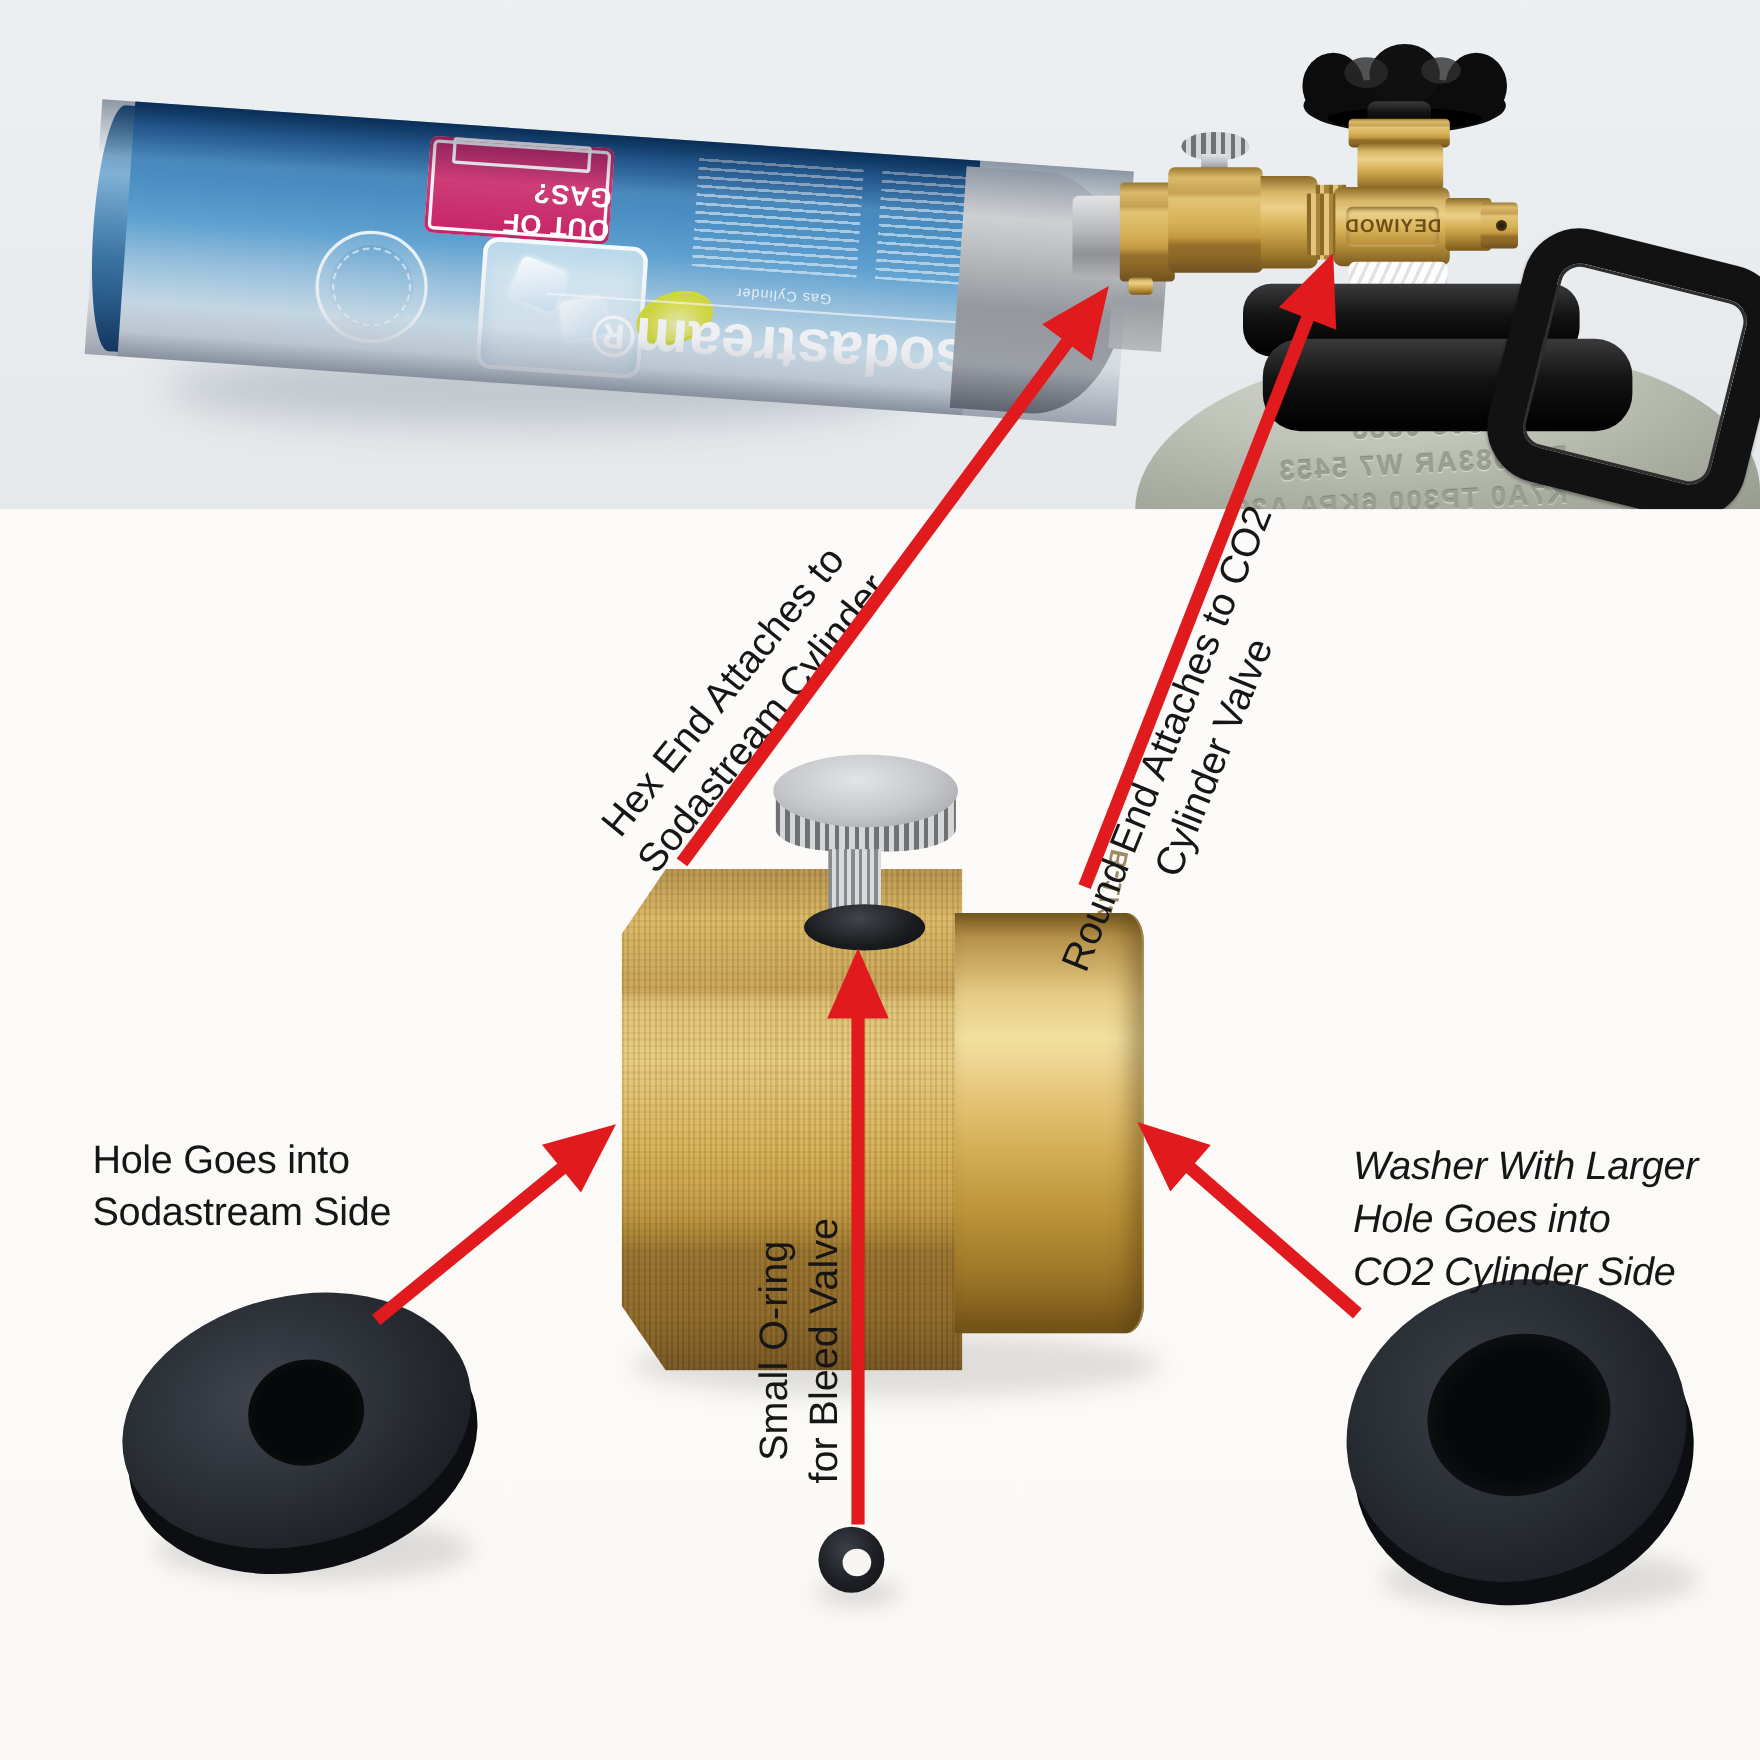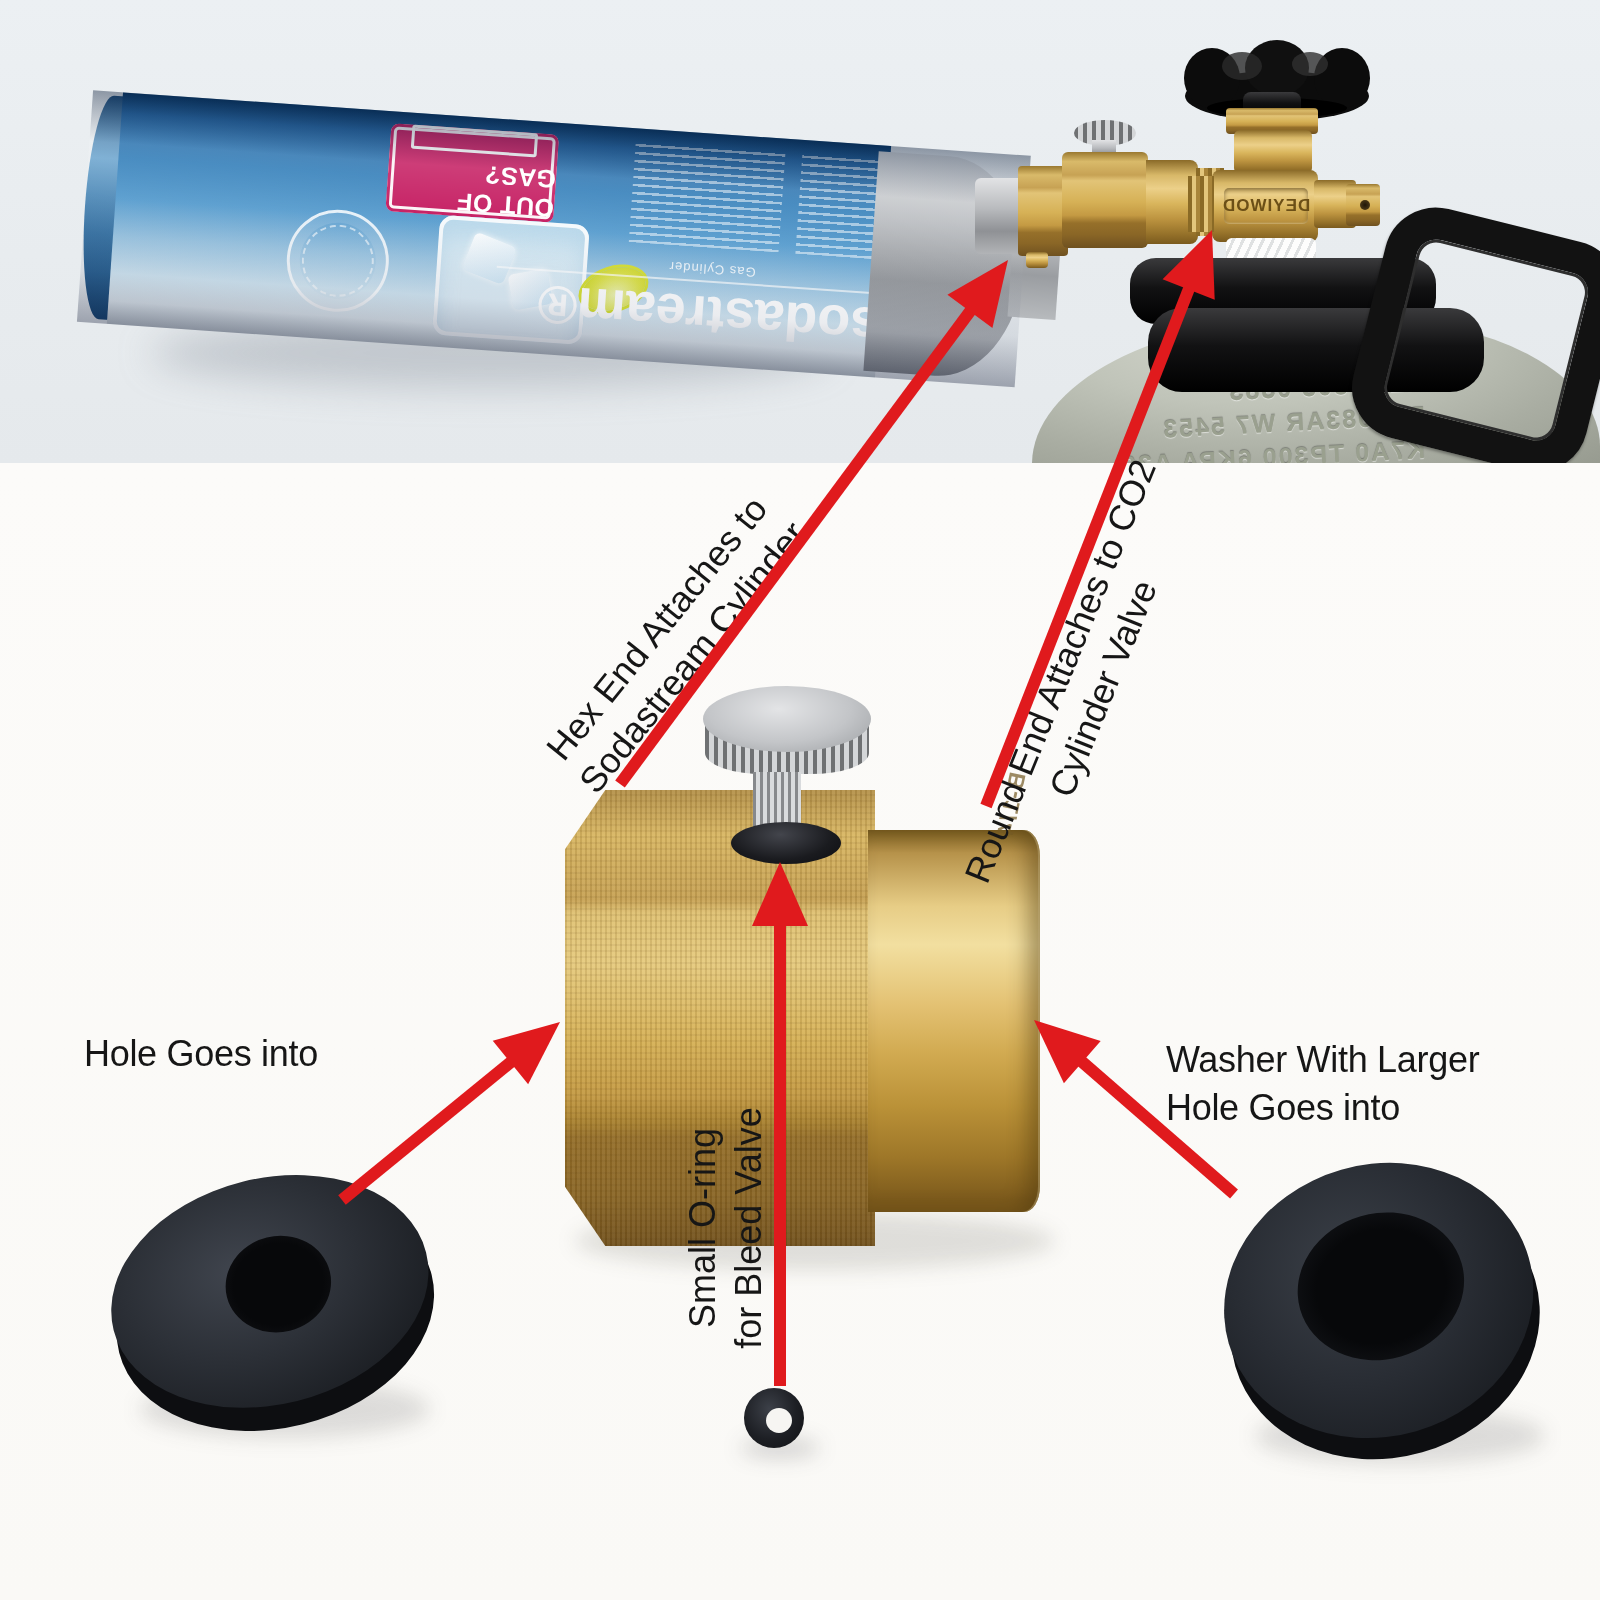--- a/index.html
+++ b/index.html
@@ -208,7 +208,7 @@
     <div>Hole Goes into</div>
   </div>
 
-  <div class="abs label" style="left:1166px;top:1036px;">
+  <div class="abs label" style="left:1230px;top:1036px;font-style:italic;">
     <div>Washer With Larger</div>
     <div>Hole Goes into</div>
   </div>

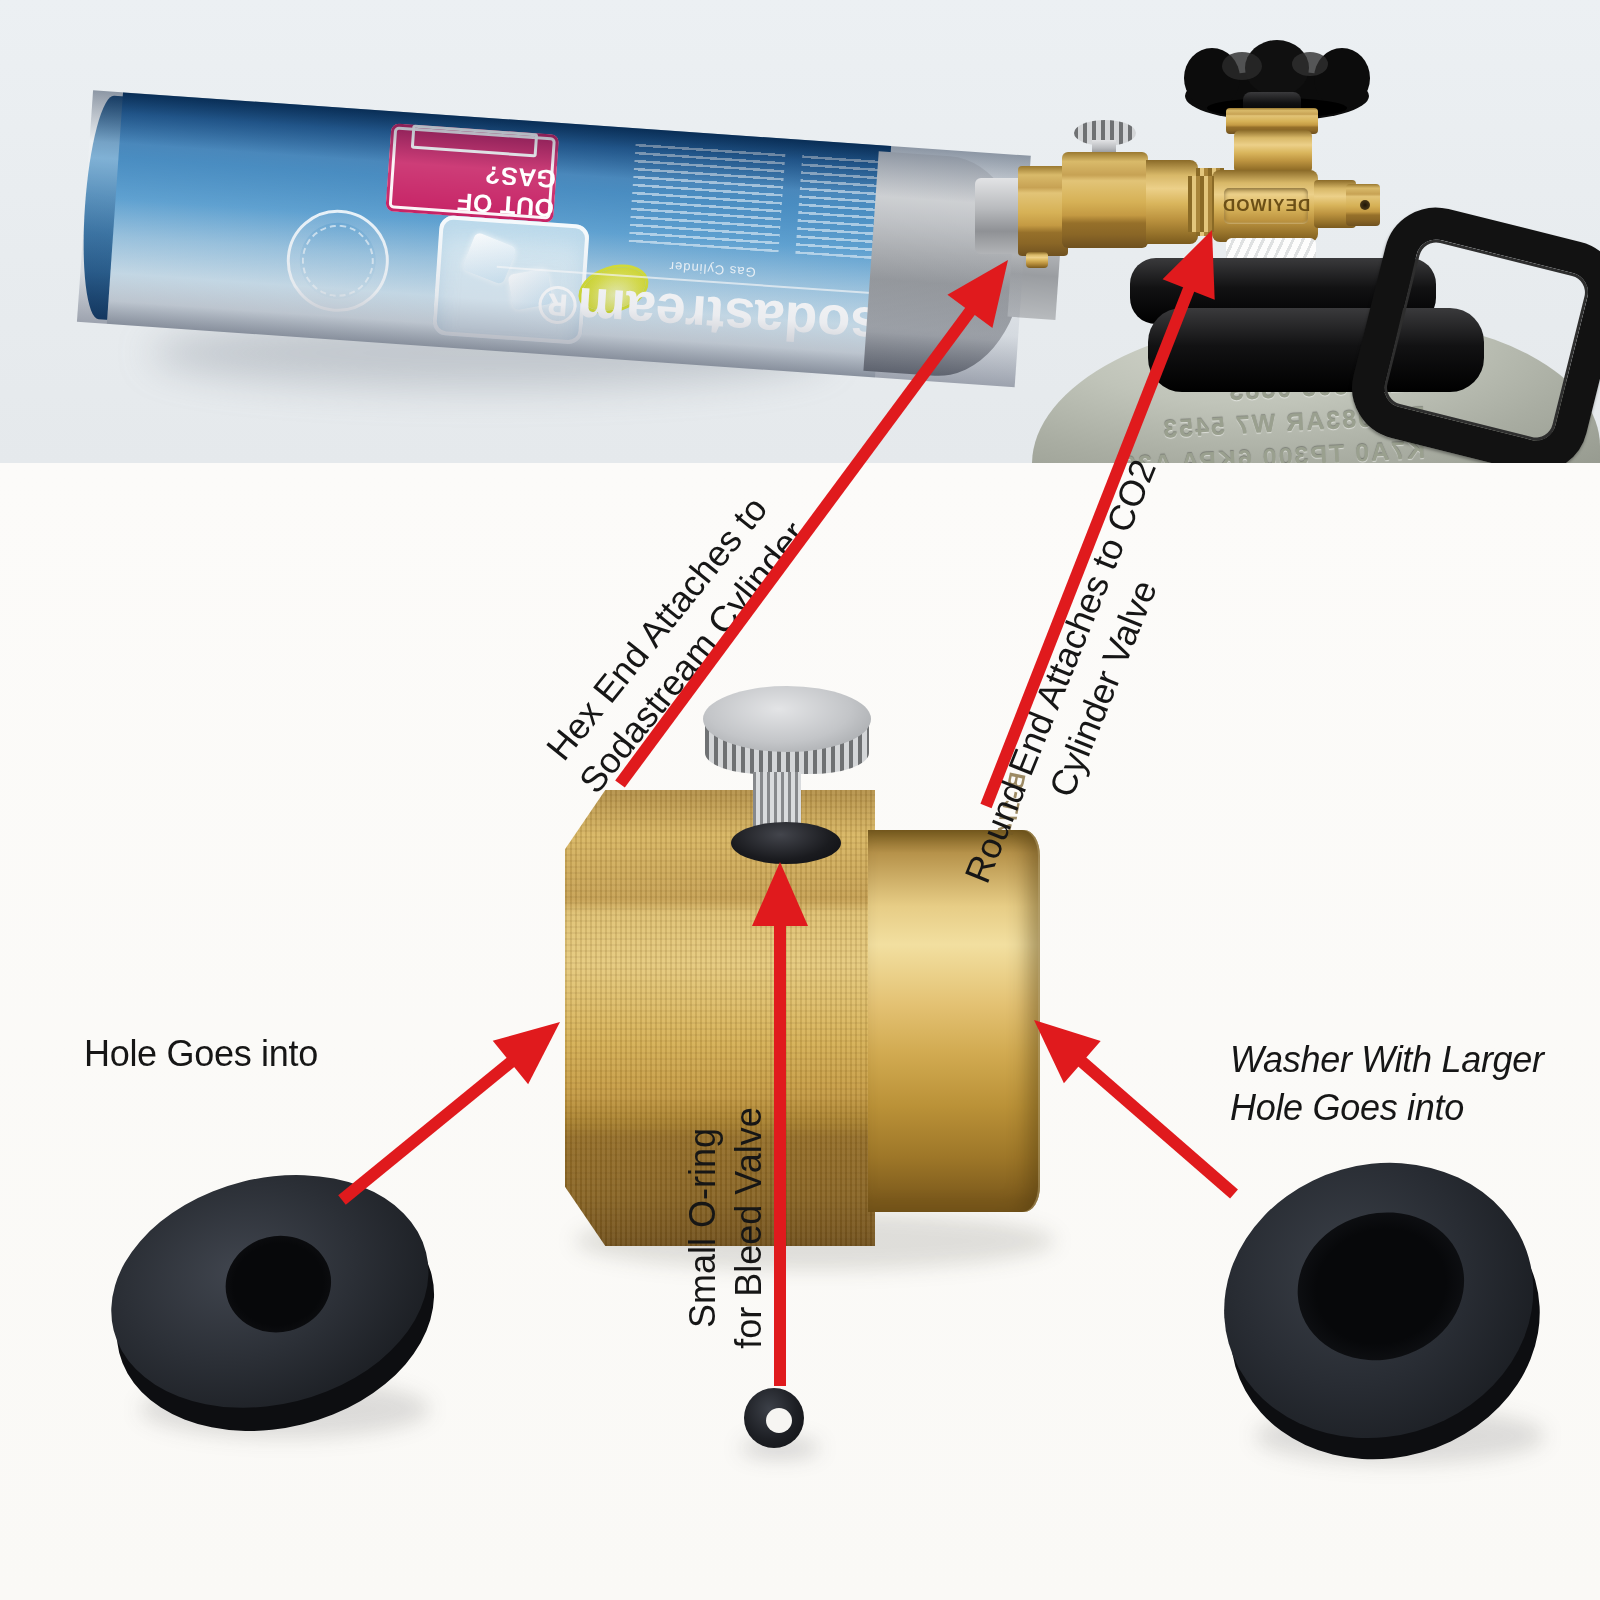--- a/index.html
+++ b/index.html
@@ -206,6 +206,7 @@
 
   <div class="abs label" style="left:84px;top:1030px;">
     <div>Hole Goes into</div>
+    <div>Sodastream Side</div>
   </div>
 
   <div class="abs label" style="left:1230px;top:1036px;font-style:italic;">

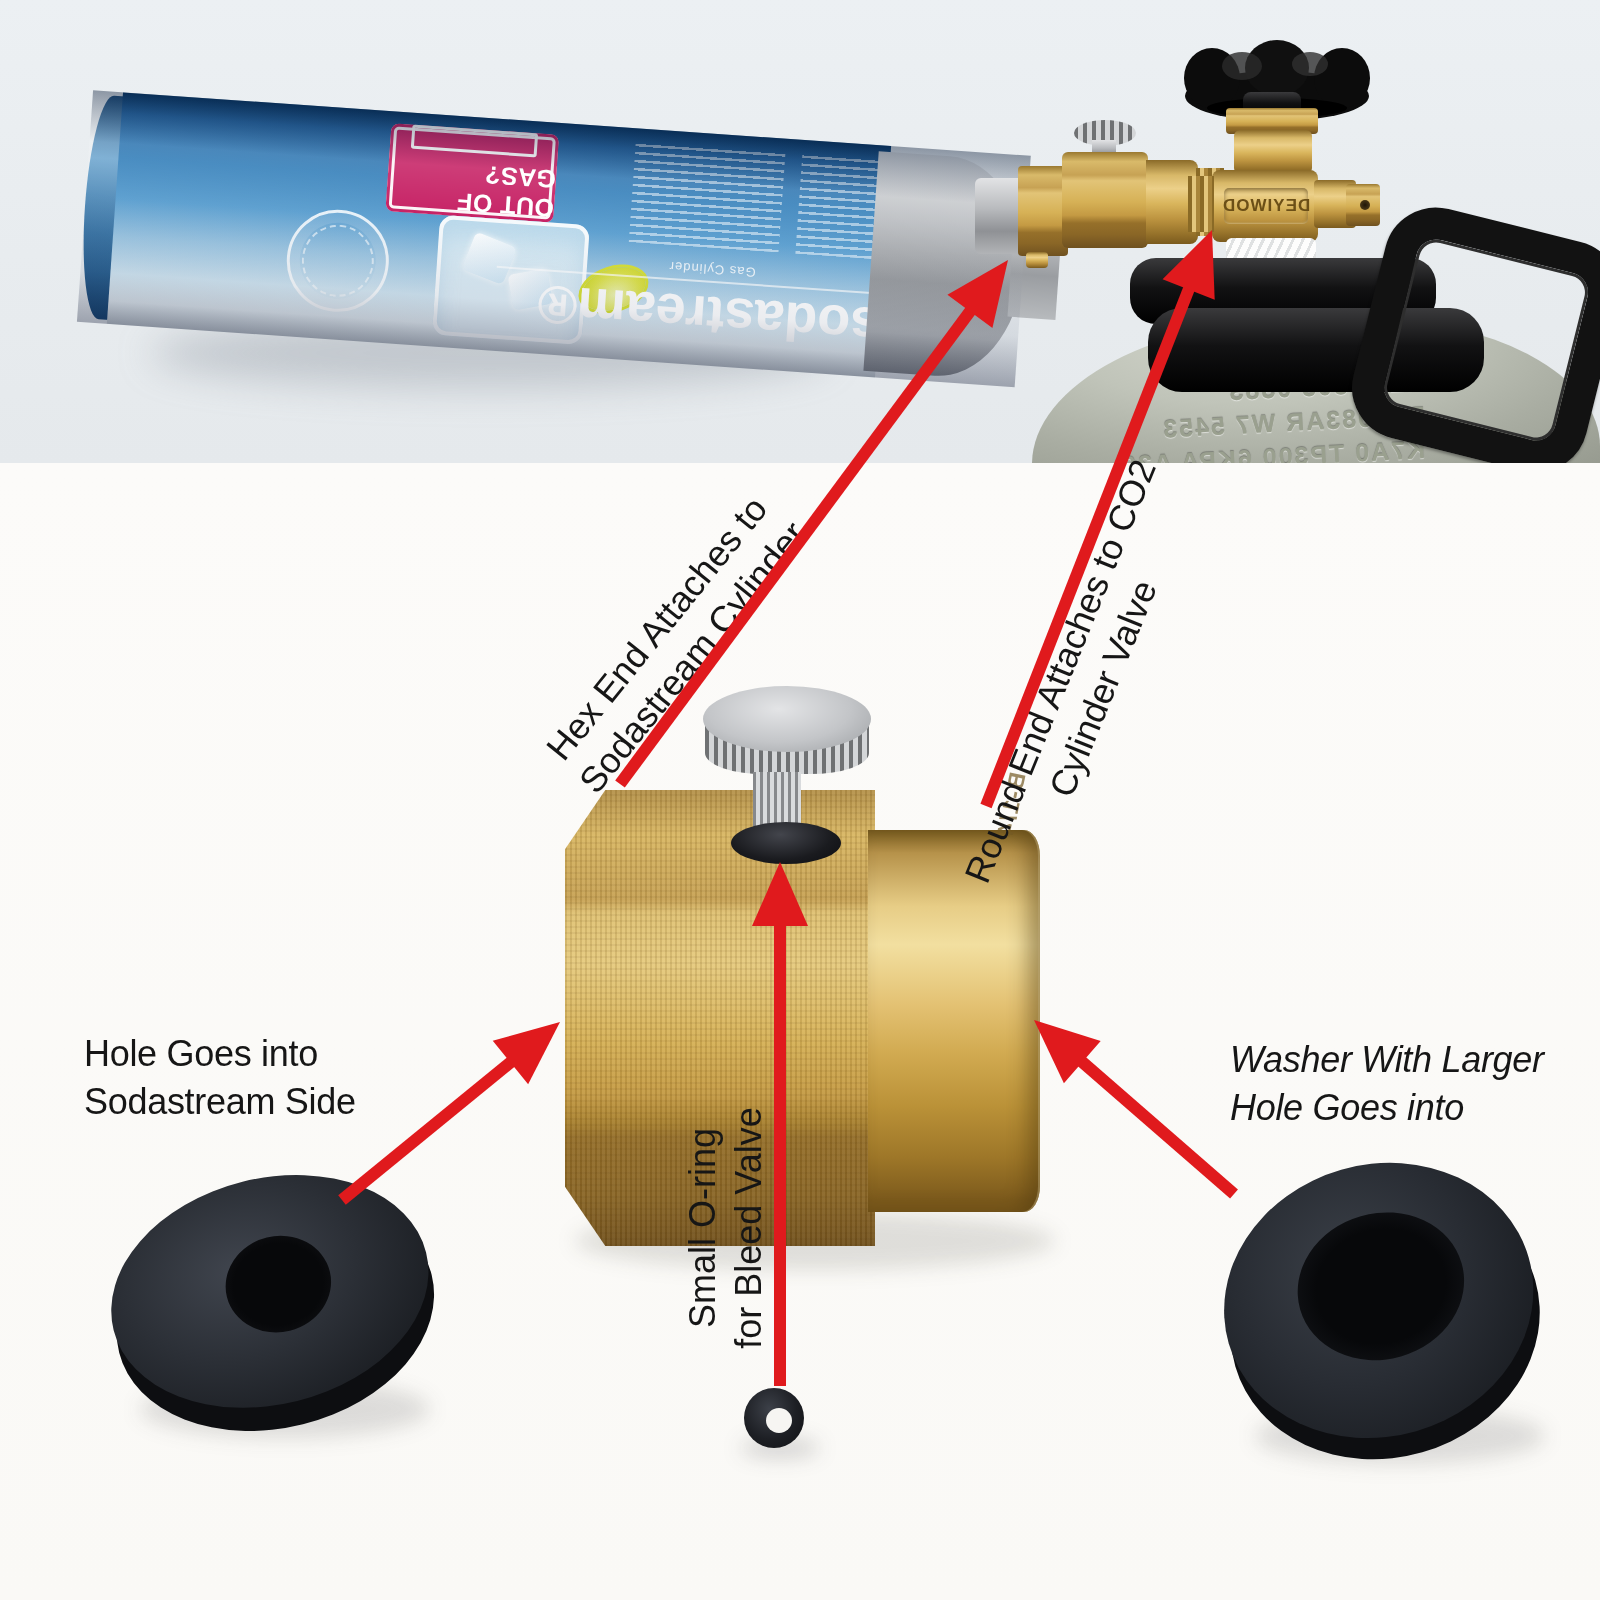--- a/index.html
+++ b/index.html
@@ -212,6 +212,7 @@
   <div class="abs label" style="left:1230px;top:1036px;font-style:italic;">
     <div>Washer With Larger</div>
     <div>Hole Goes into</div>
+    <div>CO2 Cylinder Side</div>
   </div>
 
   <div class="abs label-rot" style="left:726px;top:1228px;transform:translate(-50%,-50%) rotate(-90deg);">

